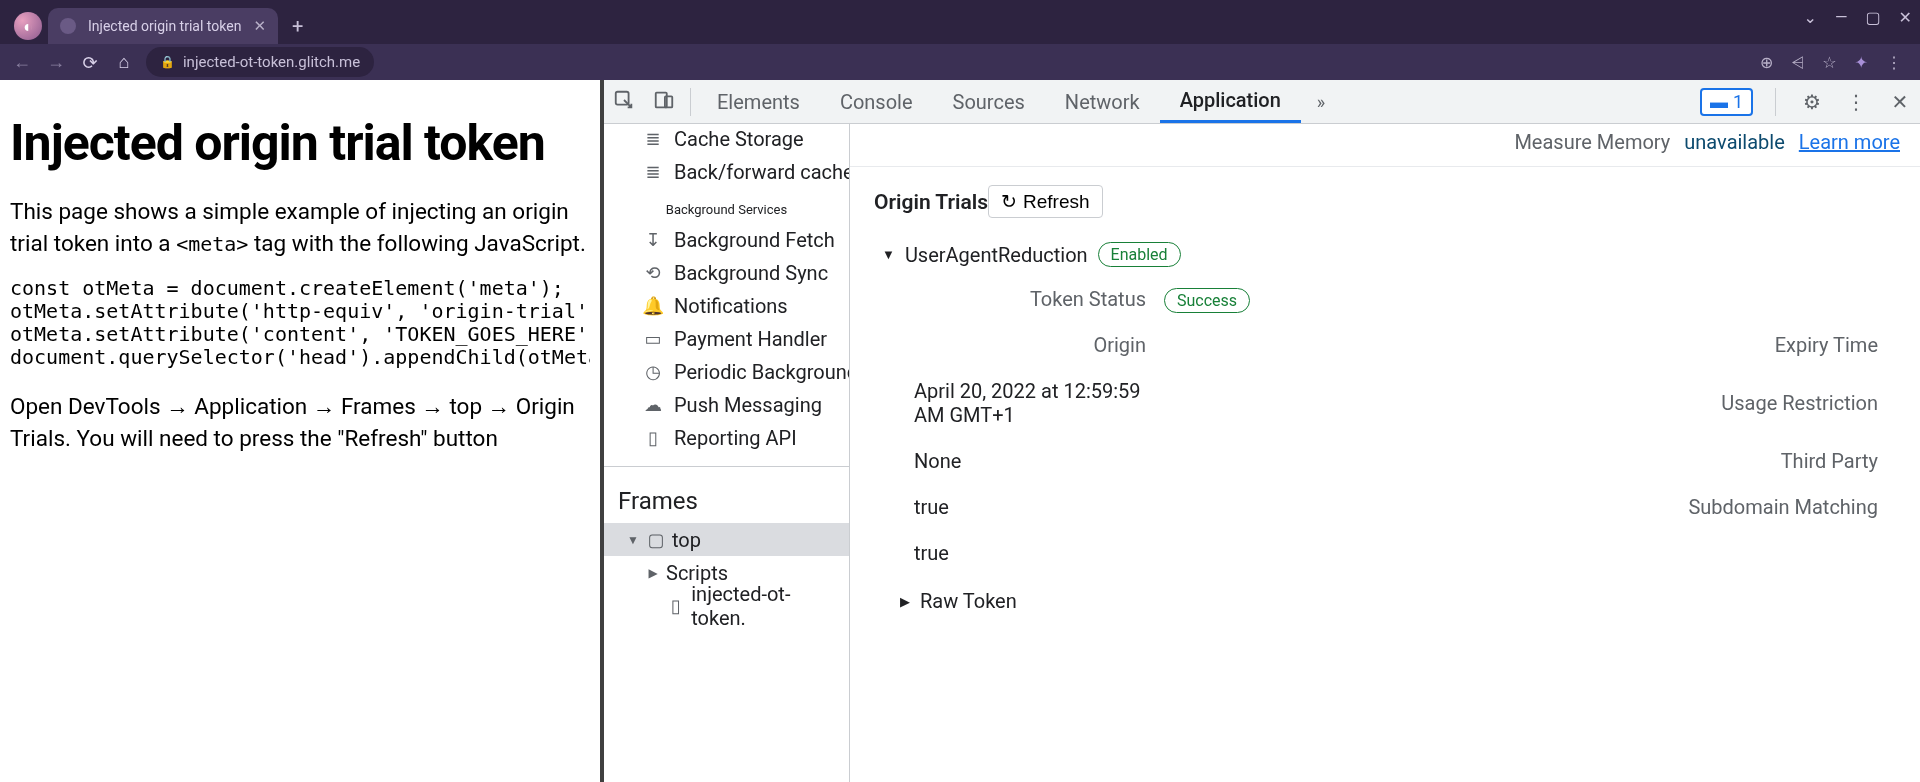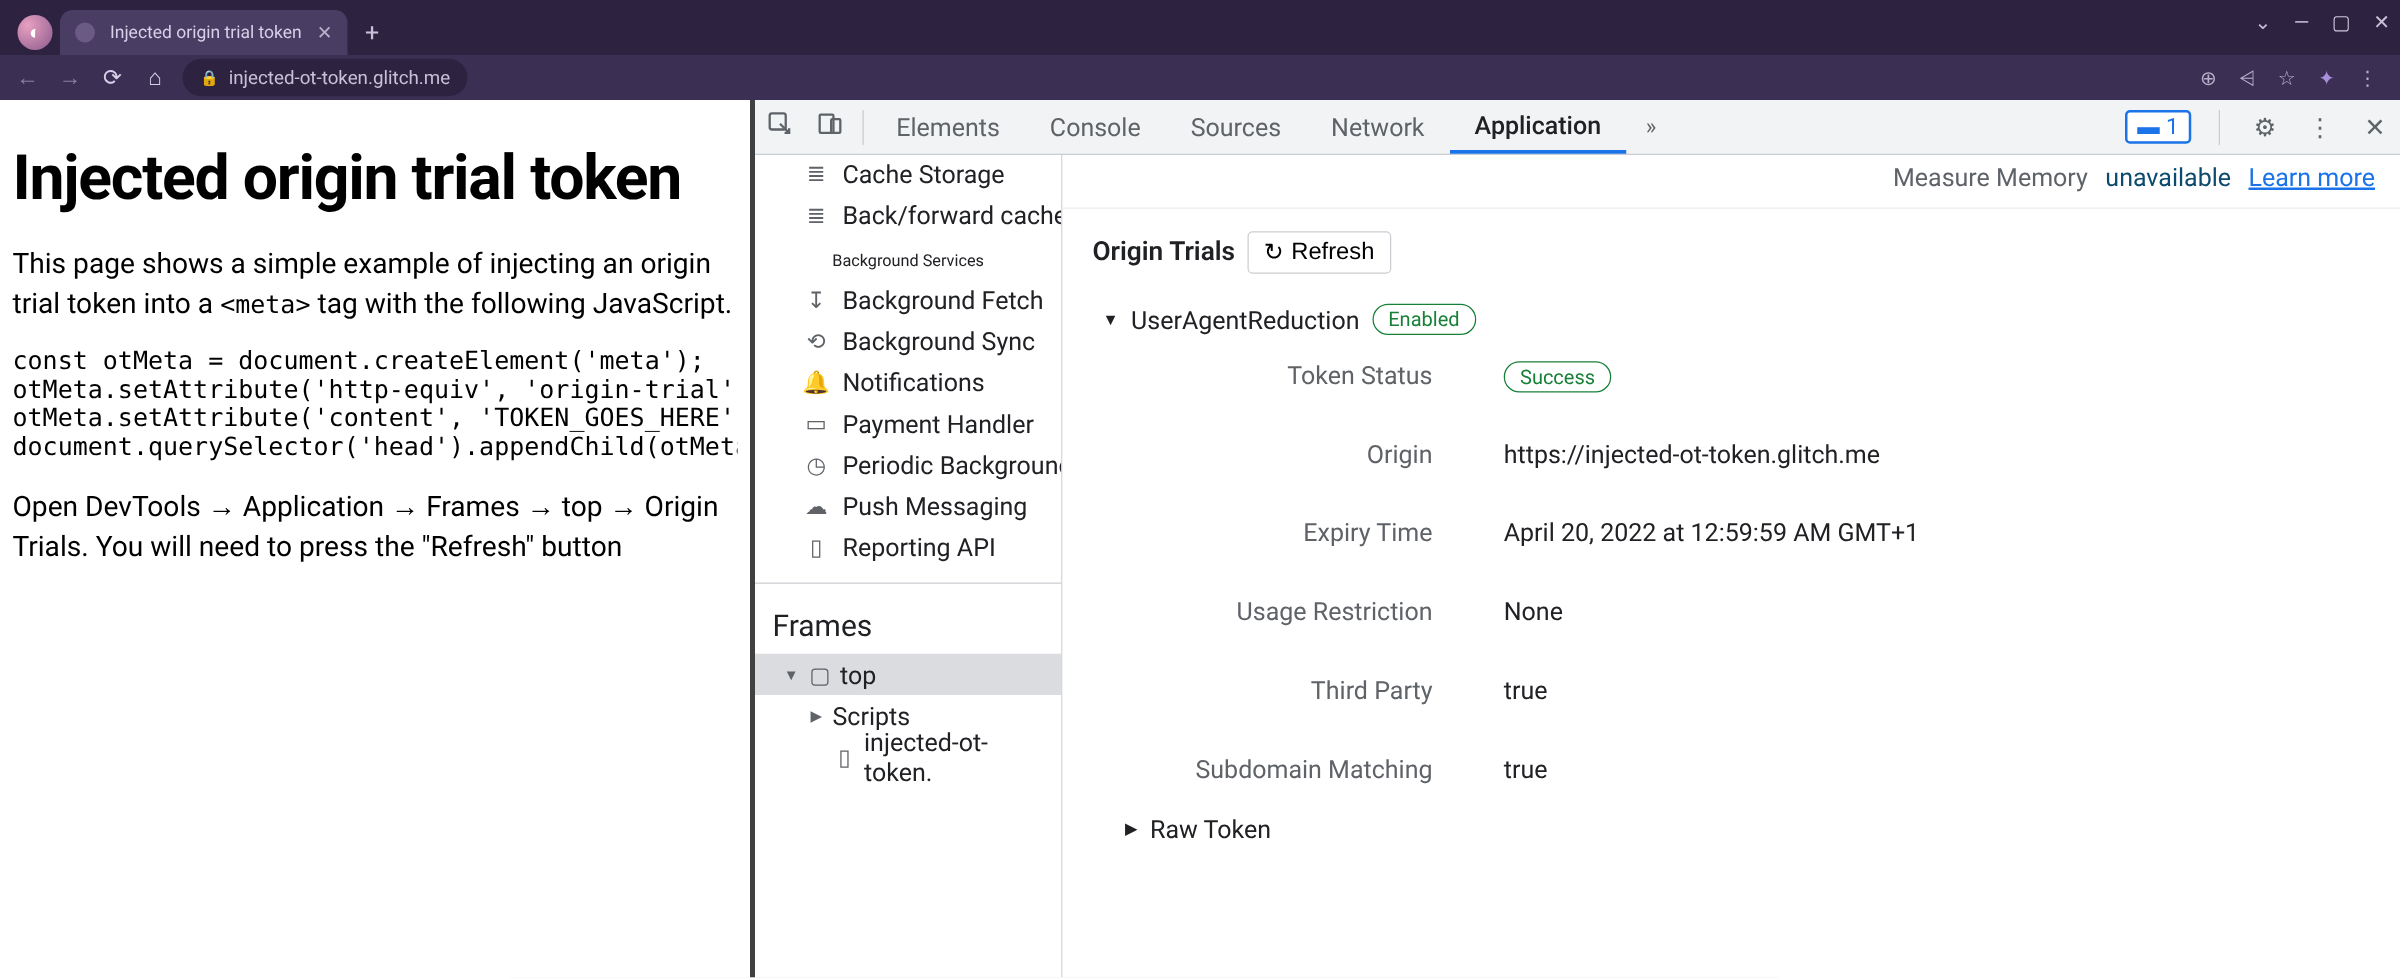--- a/index.html
+++ b/index.html
@@ -63,7 +63,7 @@
   .mm-link { color:#1a73e8; text-decoration:underline; cursor:pointer;}
   
   .ot-section { padding: 18px 24px; }
-  .ot-head { display:flex; align-items:center; gap:10px; margin-bottom:24px;}
+  .ot-head { display:flex; align-items:center; gap:0; margin-bottom:24px;}
   .ot-title { font-weight:600; font-size:21px;}
   .refresh-btn { border:1px solid #cacdd1; background:#fff; border-radius:4px; padding:4px 12px; display:flex; align-items:center; gap:6px; font-size:19px; cursor:pointer;}
   

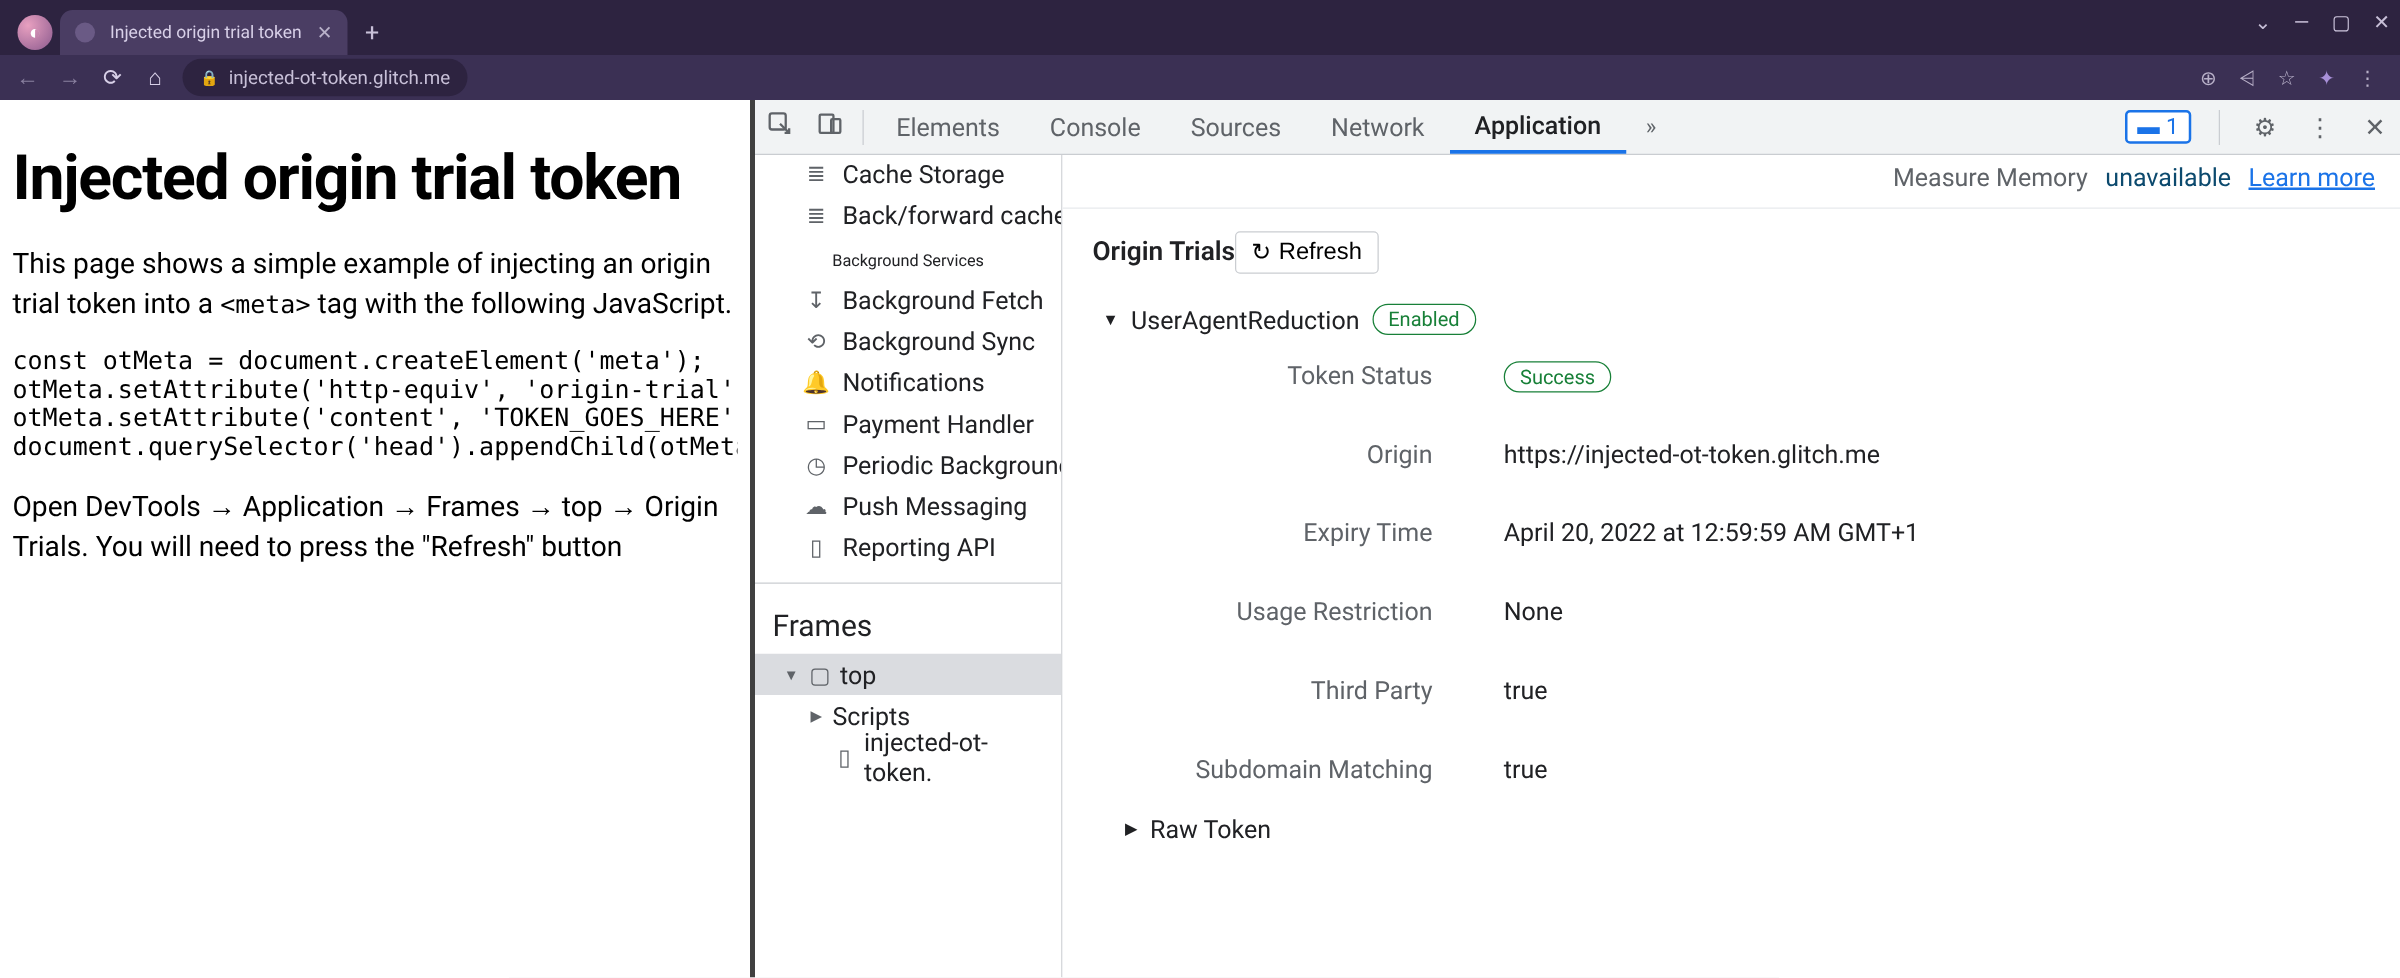--- a/index.html
+++ b/index.html
@@ -73,7 +73,7 @@
   .pill.enabled { border:1.5px solid #188038; color:#188038;}
   .pill.success { border:1.5px solid #188038; color:#188038;}
   
-  .kv { display:grid; grid-template-columns: 250px 1fr; row-gap:22px; margin-left:40px; margin-bottom:24px; align-items:center;gap:39px;}
+  .kv { display:grid; grid-template-columns: 250px 1fr; row-gap:22px; margin-left:40px; margin-bottom:24px; align-items:center;}
   .kv .k { text-align:right; color:#5f6368; padding-right:18px;}
   .kv .v { color:#202124;}
   

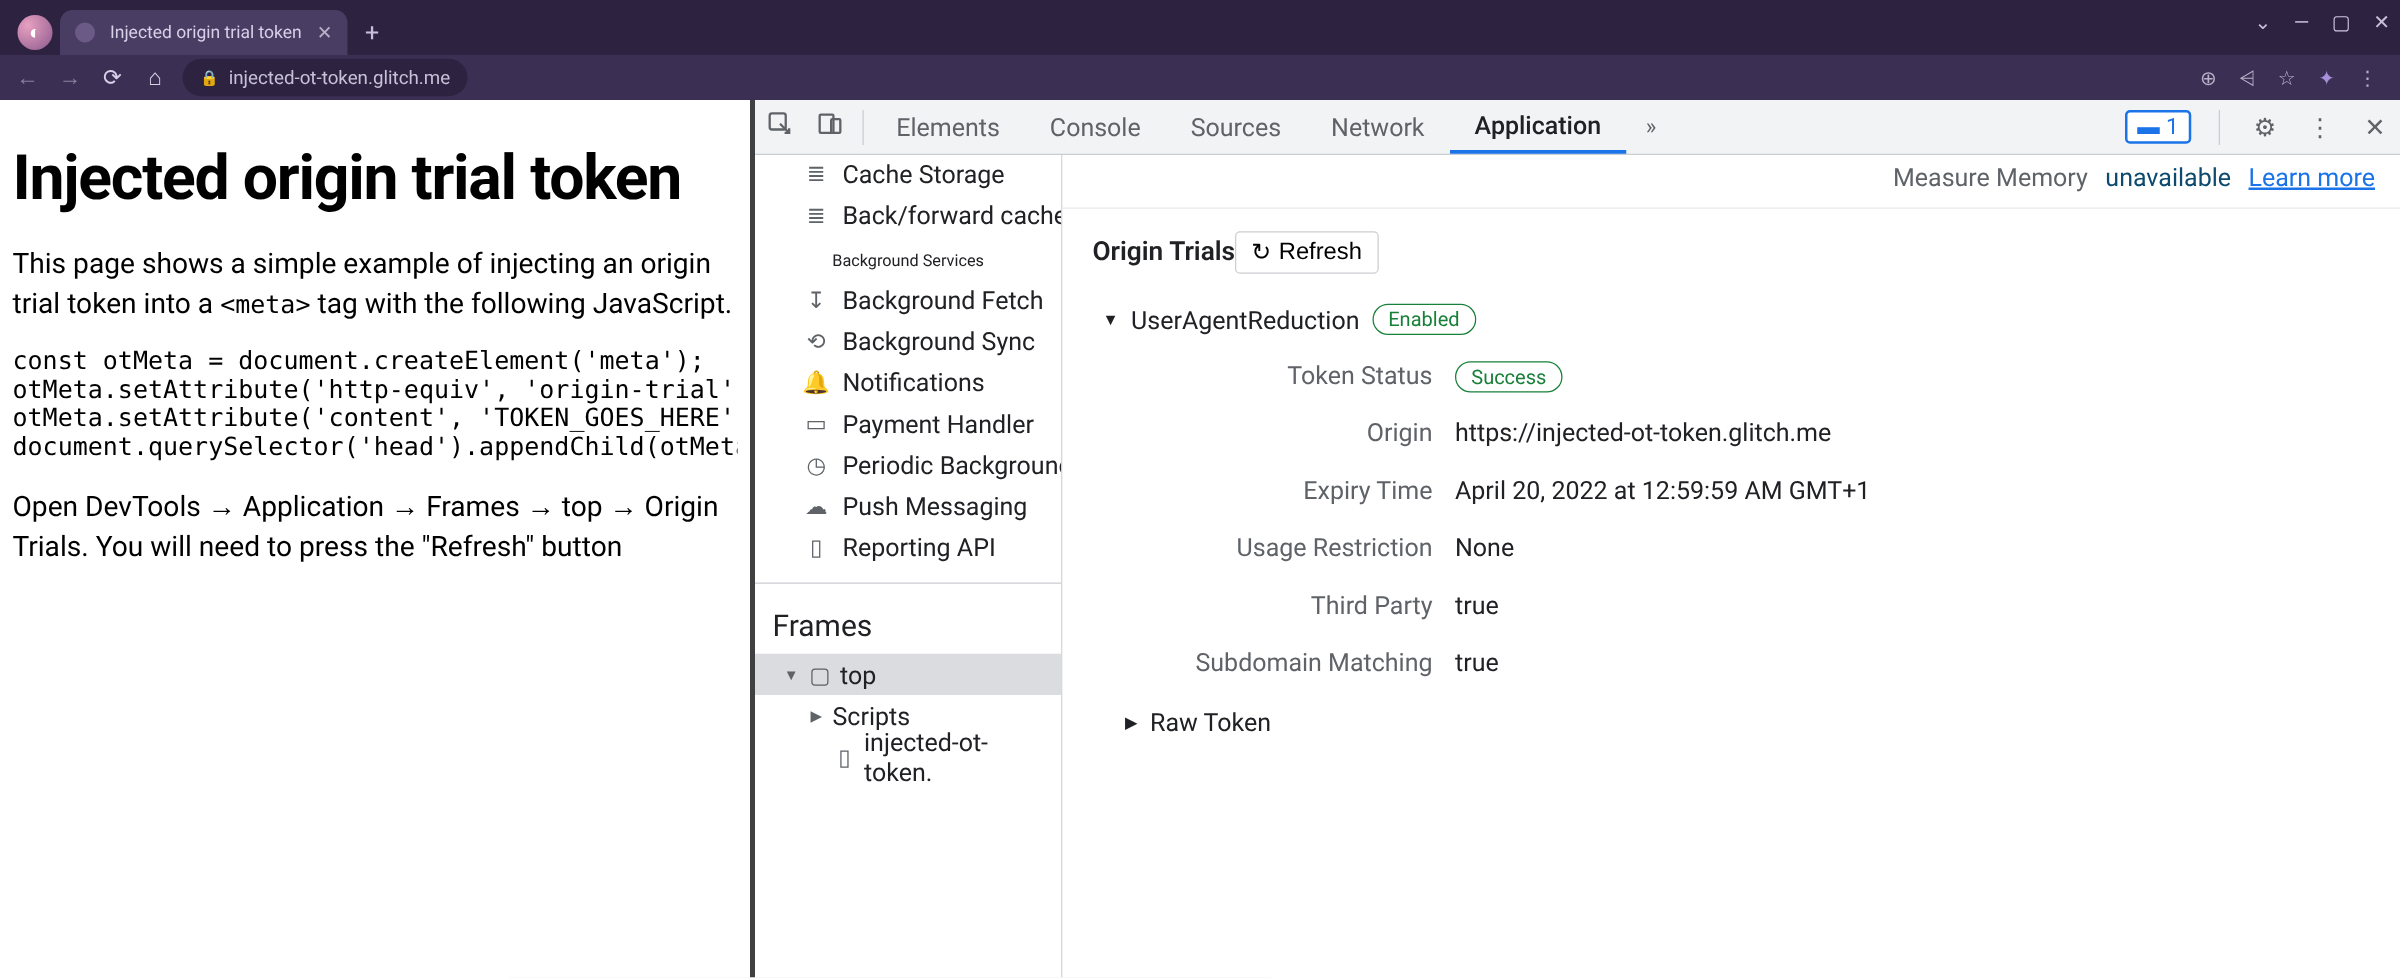--- a/index.html
+++ b/index.html
@@ -242,7 +242,6 @@
             <div class="k">Token Status</div>
             <div class="v"><span class="pill success">Success</span></div>
             <div class="k">Origin</div>
-            <div class="v">https://injected-ot-token.glitch.me</div>
             <div class="k">Expiry Time</div>
             <div class="v">April 20, 2022 at 12:59:59 AM GMT+1</div>
             <div class="k">Usage Restriction</div>

